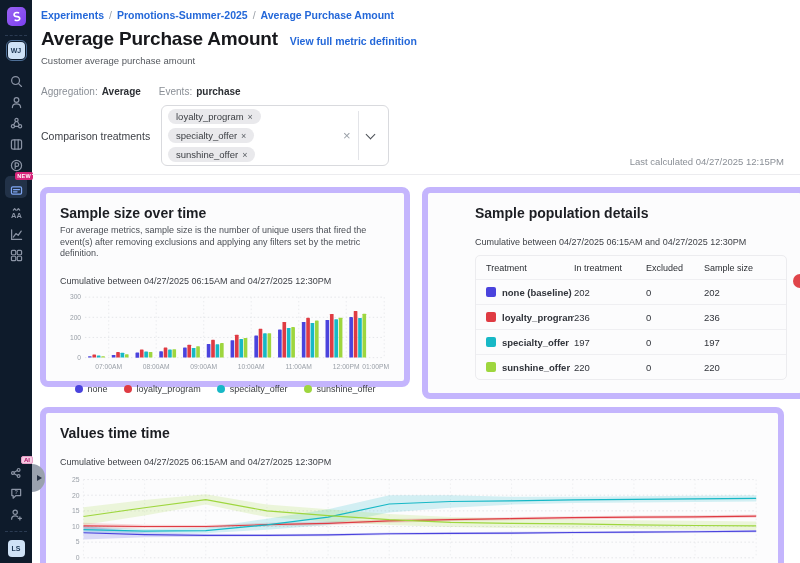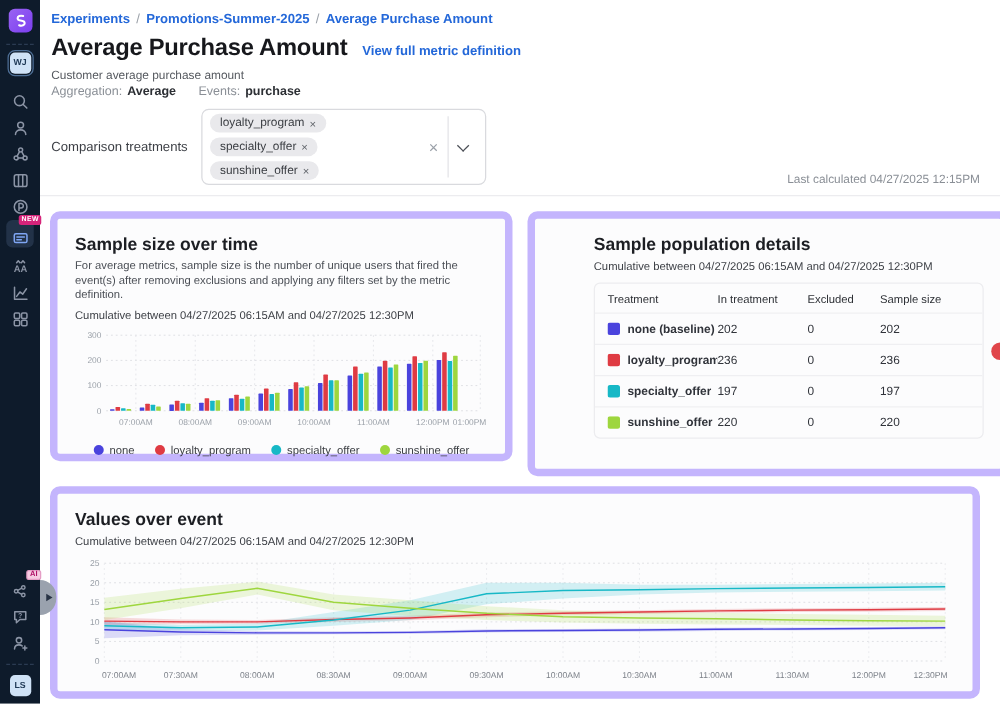--- a/index.html
+++ b/index.html
@@ -36,7 +36,7 @@
   .page-title { font-size:19px; font-weight:bold; color:#17181c; letter-spacing:-.2px; }
   .metric-link { font-size:10.5px; font-weight:bold; color:#2468d9; cursor:pointer; }
   .subtitle { font-size:9.5px; color:#55595f; margin-top:5px; }
-  .agg-row { font-size:10px; color:#8a8f96; margin-top:2px; display:flex; gap:18px; }
+  .agg-row { font-size:10px; color:#8a8f96; margin-top:20px; display:flex; gap:18px; }
   .agg-row b { color:#2c2f34; margin-left:4px; }
   .cmp-row { display:flex; align-items:center; margin-top:8px; }
   .cmp-label { font-size:10.5px; color:#3c3f45; width:120px; }

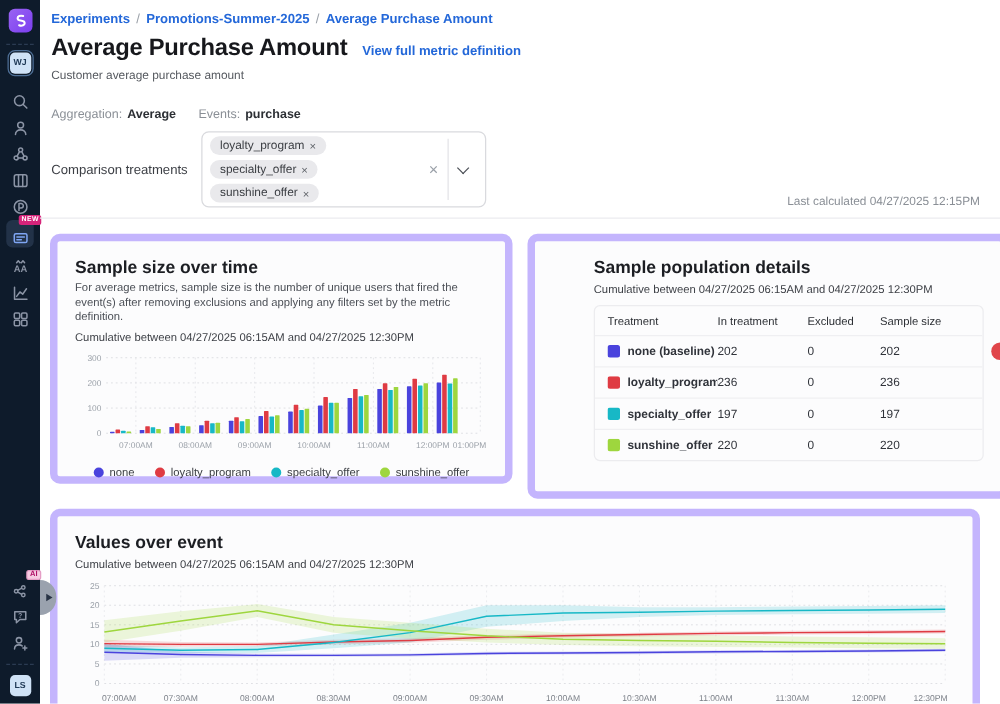--- a/index.html
+++ b/index.html
@@ -58,7 +58,7 @@
   .card-dispersion { margin-top:8px; height:70px; }
   .card-title { font-size:14px; font-weight:bold; color:#1c1e23; }
   .card-desc { font-size:9px; color:#4b4f56; line-height:1.3; margin-top:4px; width:330px; }
-  .card-cum { font-size:9px; color:#3c3f45; margin-top:5px; }
+  .card-cum { font-size:9px; color:#3c3f45; margin-top:16px; }
 
   .legend { display:flex; justify-content:center; gap:16px; margin-top:2px; }
   .legend-item { display:flex; align-items:center; gap:5px; font-size:9px; color:#3a3d42; }

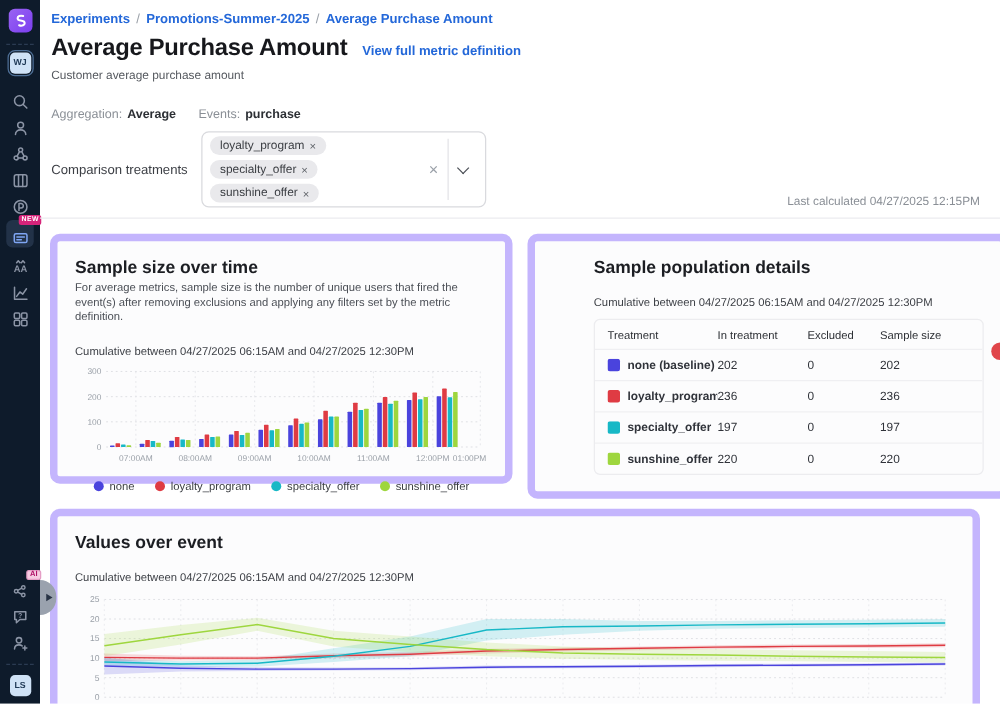--- a/index.html
+++ b/index.html
@@ -385,7 +385,7 @@
       </div>
 
       <div class="card card-values">
-        <div class="card-title">Values over event</div>
+        <div class="card-title">Values time time</div>
         <div class="card-cum">Cumulative between 04/27/2025 06:15AM and 04/27/2025 12:30PM</div>
         <svg id="line-chart" class="chart" viewBox="0 0 720 112" width="716" height="111">
             <line x1="24" y1="88" x2="712" y2="88" stroke="#dedfe3" stroke-width="0.8" stroke-dasharray="1.5 2.5"></line>

